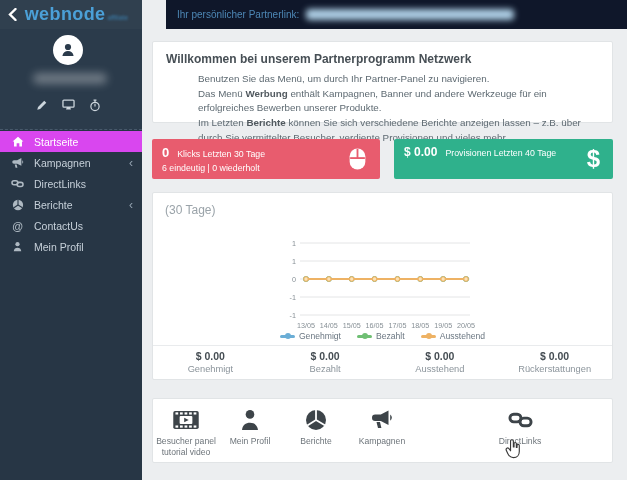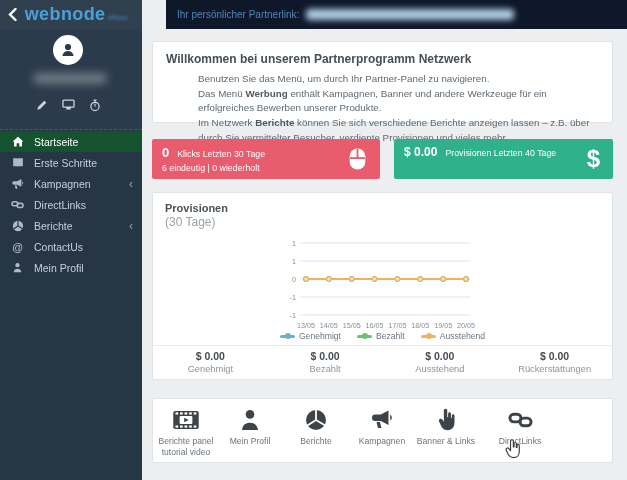--- a/index.html
+++ b/index.html
@@ -195,7 +195,7 @@
   <div class="welcome-text">
     <span>Benutzen Sie das Menü, um durch Ihr Partner-Panel zu navigieren.</span><br>
     <span>Das Menü </span><b>Werbung</b><span> enthält Kampagnen, Banner und andere Werkzeuge für ein erfolgreiches Bewerben unserer Produkte.</span><br>
-    <span>Im Netzwerk </span><b>Berichte</b><span> können Sie sich verschiedene Berichte anzeigen lassen – z.B. über durch Sie vermittelter Besucher, verdiente Provisionen und vieles mehr.</span>
+    <span>Im Letzten </span><b>Berichte</b><span> können Sie sich verschiedene Berichte anzeigen lassen – z.B. über durch Sie vermittelter Besucher, verdiente Provisionen und vieles mehr.</span>
   </div>
 </div>
 

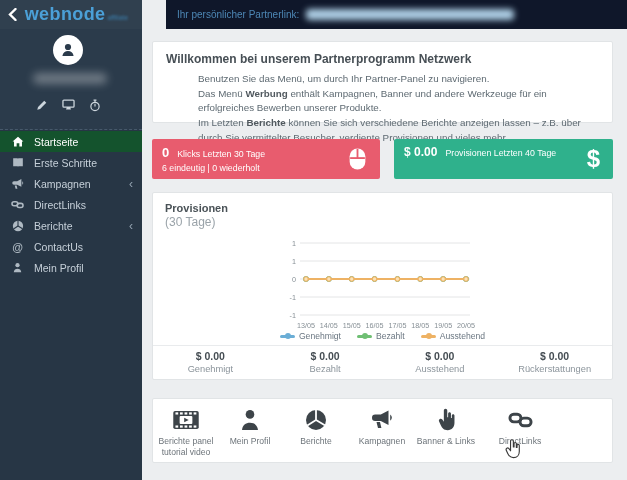--- a/index.html
+++ b/index.html
@@ -119,7 +119,7 @@
   </div>
 
   <div class="menu">
-    <div class="menu-item active" style="background: #14532d;">
+    <div class="menu-item active" style="background: #d946ef;">
       <span class="mi-icon">
         <svg width="12" height="11" viewBox="0 0 14 13">
             <path d="M7 .8l6.4 5.7h-1.7v5.9H8.6V8.5H5.4v3.9H2.3V6.5H.6z" fill="currentColor"></path>

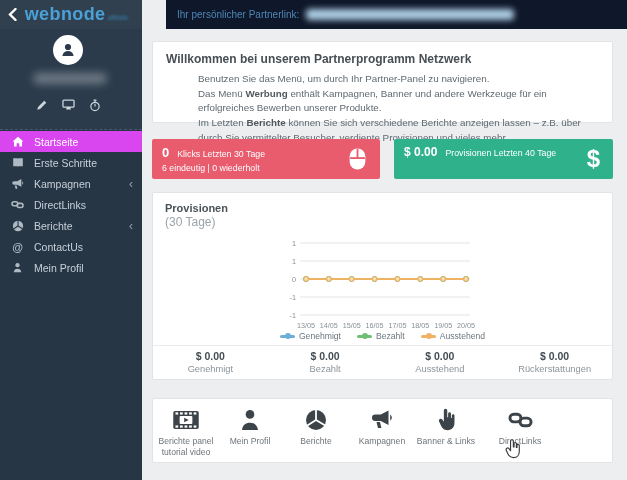--- a/index.html
+++ b/index.html
@@ -126,14 +126,6 @@
           </svg>
       </span>
       <span>Startseite</span>
-    </div>
-    <div class="menu-item">
-      <span class="mi-icon">
-        <svg width="12" height="11" viewBox="0 0 14 13">
-            <path d="M1.3 1.6h4.6c.5 0 1.1.4 1.1.4v9.4s-.6-.4-1.1-.4H1.3zM12.7 1.6H8.1c-.5 0-1.1.4-1.1.4v9.4s.6-.4 1.1-.4h4.6z" fill="currentColor"></path>
-          </svg>
-      </span>
-      <span>Erste Schritte</span>
     </div>
     <div class="menu-item">
       <span class="mi-icon">

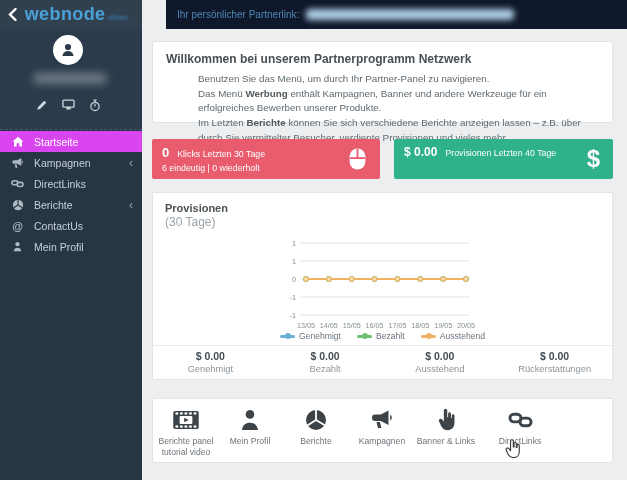--- a/index.html
+++ b/index.html
@@ -216,7 +216,6 @@
 
 <div class="panel chart-panel">
   <div class="chart-head">
-    <div class="chart-title">Provisionen</div>
     <div class="chart-subtitle">(30 Tage)</div>
   </div>
 

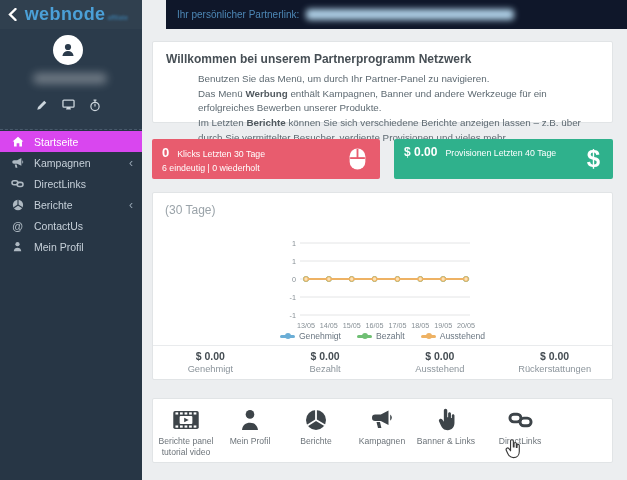--- a/index.html
+++ b/index.html
@@ -323,7 +323,7 @@
           <path d="M13 8.6l5 2.4-5 2.4z" fill="#3d4449"></path>
         </svg>
     </div>
-    <div class="sc-label">Berichte panel tutorial video</div>
+    <div class="sc-label">Besucher panel tutorial video</div>
   </div>
   <div class="shortcut" style="left:64px;">
     <div class="sc-icon">

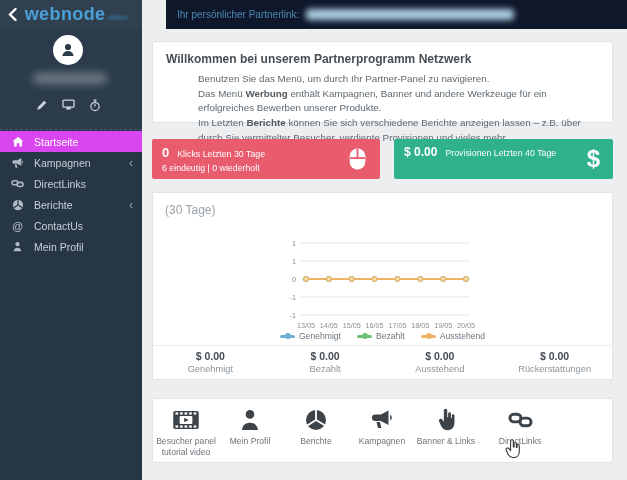--- a/index.html
+++ b/index.html
@@ -355,14 +355,6 @@
     </div>
     <div class="sc-label">Kampagnen</div>
   </div>
-  <div class="shortcut" style="left:260px;">
-    <div class="sc-icon">
-      <svg width="19" height="23" viewBox="0 0 20 24">
-          <path d="M7.2 2.6c0-1 .8-1.8 1.8-1.8s1.8.8 1.8 1.8v7h.9V5.8c0-.8.7-1.5 1.5-1.5s1.5.7 1.5 1.5v4.6h.9V8c0-.8.6-1.4 1.4-1.4s1.4.6 1.4 1.4v7.4c0 4.4-2.7 7.8-7.2 7.8-4 0-5.8-2.1-7.2-5.2l-1.8-4c-.5-1-.1-2.1.8-2.6.9-.5 2-.2 2.6.7l1.6 2.2z" fill="#3d4449"></path>
-        </svg>
-    </div>
-    <div class="sc-label">Banner &amp; Links</div>
-  </div>
   <div class="shortcut" style="left:334px;">
     <div class="sc-icon">
       <svg width="25" height="20" viewBox="0 0 26 20">

